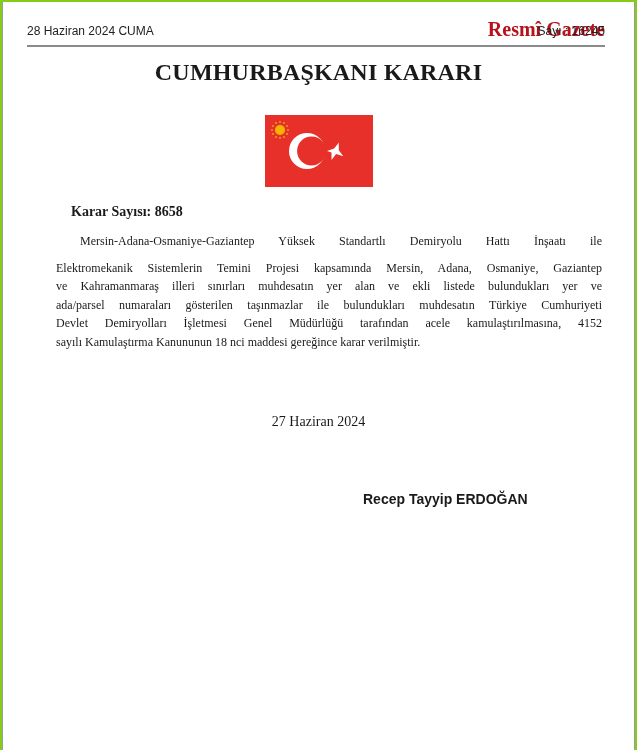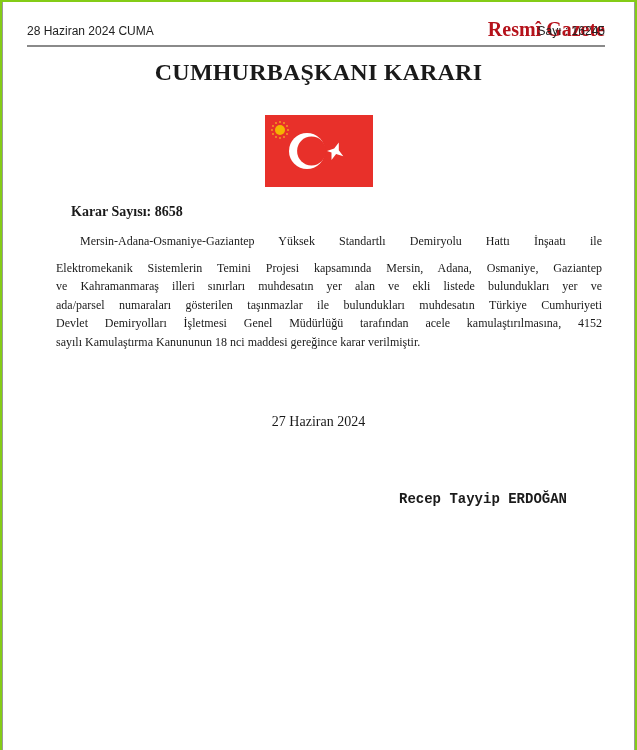--- a/index.html
+++ b/index.html
@@ -115,8 +115,8 @@
       position: absolute;
       left: 360px; top: 487px;
       width: 240px;
-      text-align: center;
-      font-family: Liberation Mono, monospace;
+      text-align: left;
+      font-family: Liberation Sans, sans-serif;
       color: #1a1a1a;
     }
     .signature .name {

